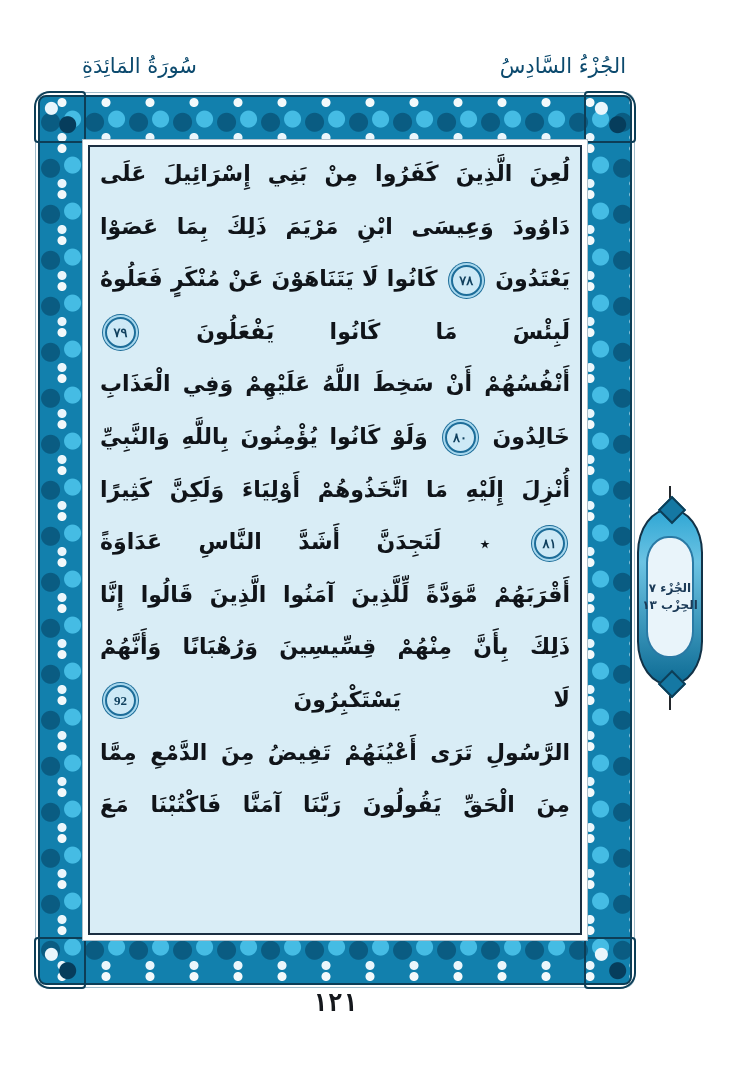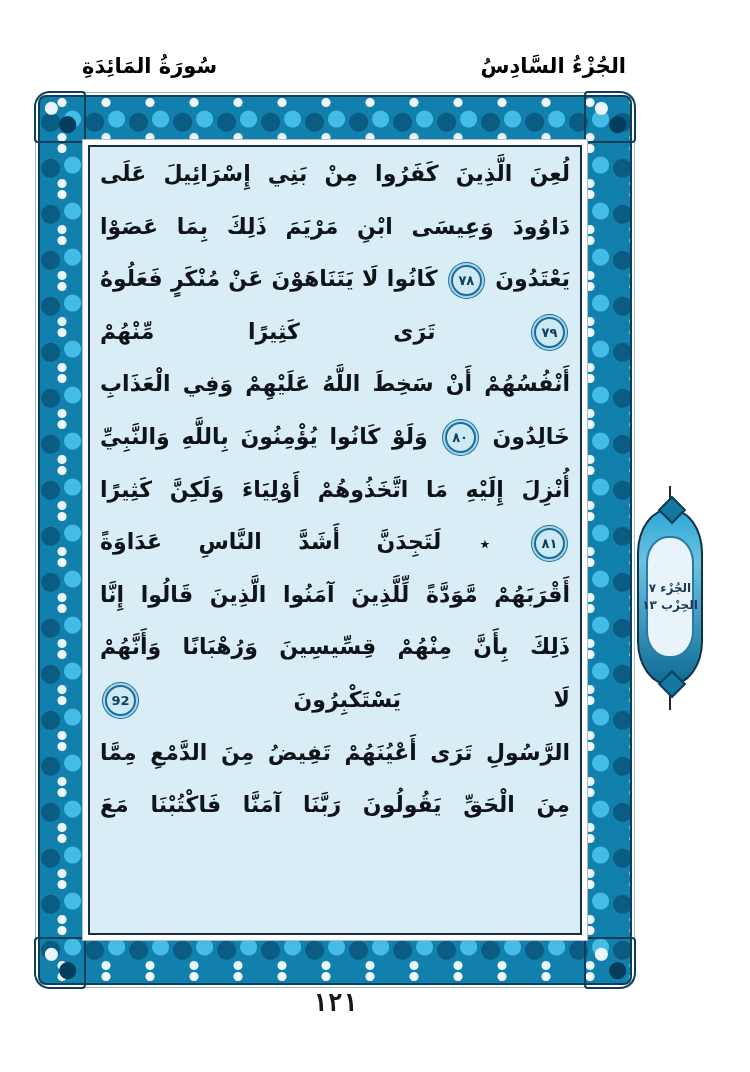--- a/index.html
+++ b/index.html
@@ -16,7 +16,7 @@
     position:absolute; top:42px; left:38px; width:594px; height:48px;
     direction:rtl; display:flex; justify-content:space-between; align-items:center;
   }
-  .hdr-txt { font-size:21px; font-weight:bold; color:#000000; letter-spacing:0; }
+  .hdr-txt { font-size:21px; font-weight:normal; color:#0c4a6e; letter-spacing:0; }
   .hdr-right { padding-right:6px; }
   .hdr-left  { padding-left:44px; }
 

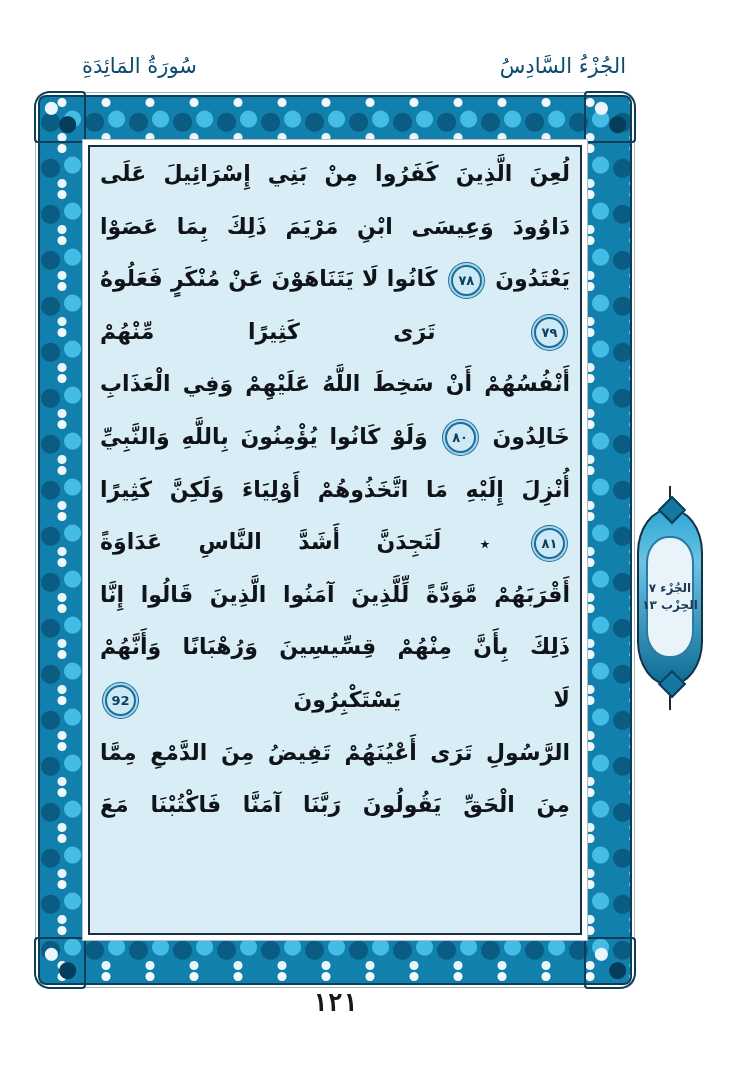--- a/index.html
+++ b/index.html
@@ -69,7 +69,7 @@
     background:#cde9f6;
     border:2px solid #1d6d99;
     box-shadow:0 0 0 2px #a8d8ee, 0 0 0 3px #1d6d99;
-    vertical-align:middle; margin:0 5px;
+    vertical-align:middle; margin:0 5px;font-family:Liberation Serif, serif;
   }
   .aya-n { font-size:13px; font-weight:bold; color:#10405e; line-height:1; }
   .hizb-star { font-size:20px; color:#10151b; margin:0 2px; vertical-align:middle; }

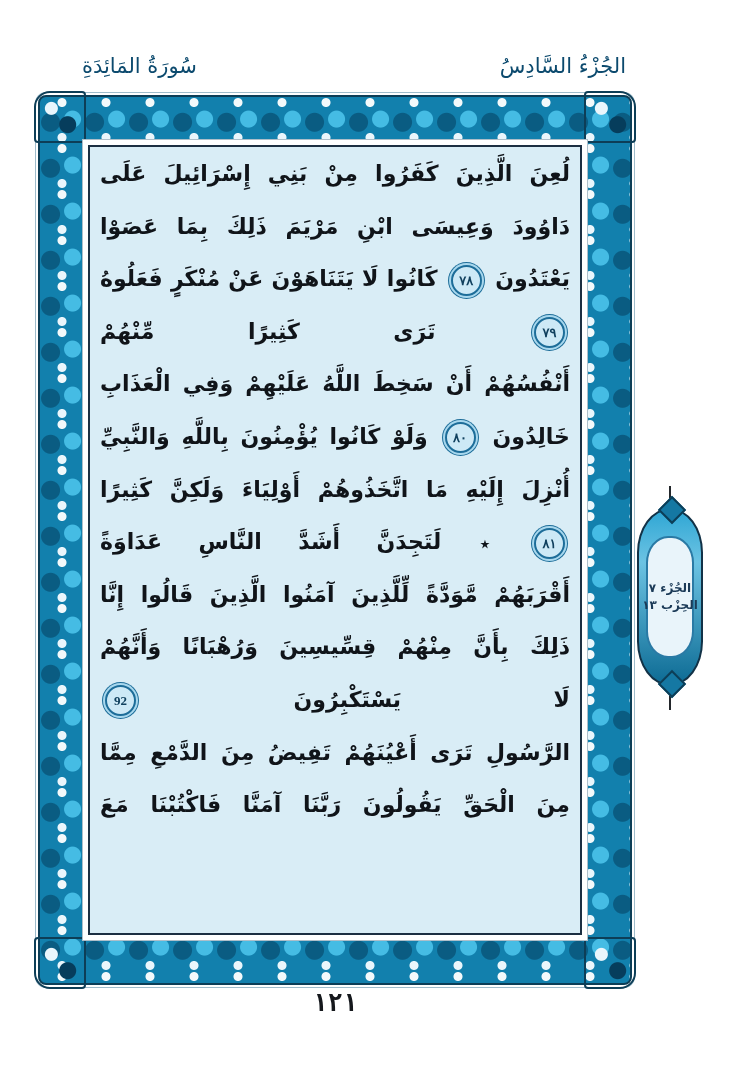--- a/index.html
+++ b/index.html
@@ -128,7 +128,7 @@
           </span> <span class="qtext">كَانُوا لَا يَتَنَاهَوْنَ عَنْ مُنْكَرٍ فَعَلُوهُ</span></div>
         <div class="qline"> <span class="aya">
             <span class="aya-n">٧٩</span>
-          </span> <span class="qtext">تَرَى كَثِيرًا مِّنْهُمْ</span></div>
+          </span> </div>
         <div class="qline"><span class="qtext">أَنْفُسُهُمْ أَنْ سَخِطَ اللَّهُ عَلَيْهِمْ وَفِي الْعَذَابِ هُمْ</span></div>
         <div class="qline"><span class="qtext">خَالِدُونَ</span> <span class="aya">
             <span class="aya-n">٨٠</span>

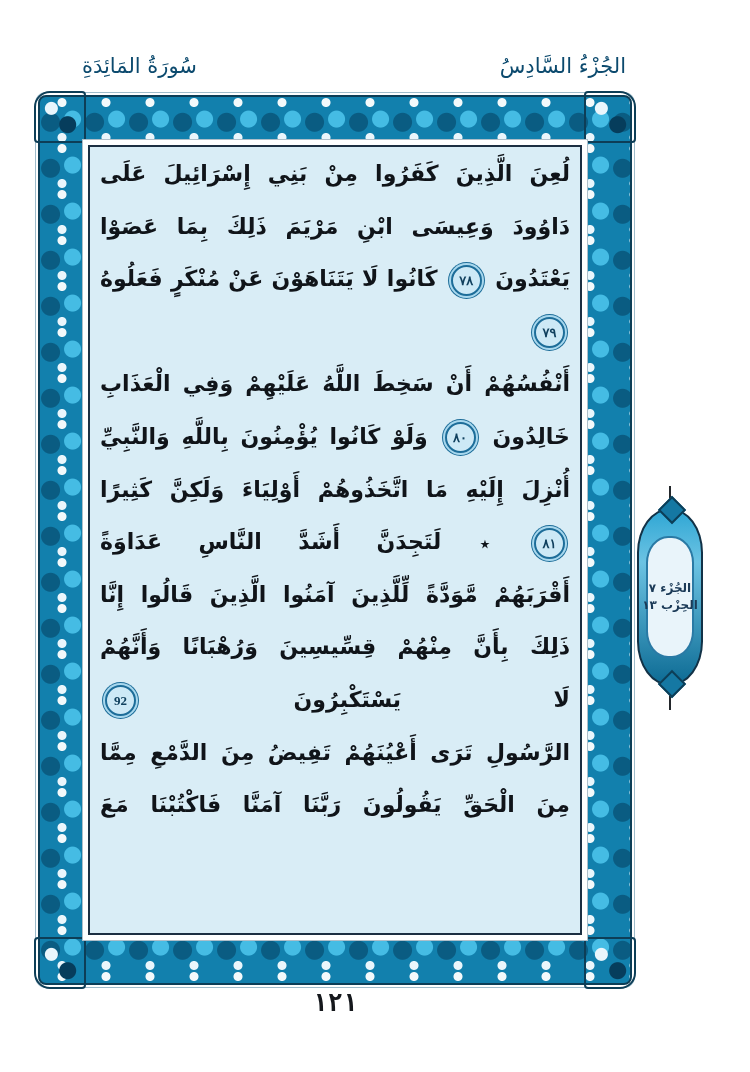--- a/index.html
+++ b/index.html
@@ -126,7 +126,7 @@
         <div class="qline"><span class="qtext">يَعْتَدُونَ</span> <span class="aya">
             <span class="aya-n">٧٨</span>
           </span> <span class="qtext">كَانُوا لَا يَتَنَاهَوْنَ عَنْ مُنْكَرٍ فَعَلُوهُ</span></div>
-        <div class="qline"> <span class="aya">
+        <div class="qline"><span class="qtext">لَبِئْسَ مَا كَانُوا يَفْعَلُونَ</span> <span class="aya">
             <span class="aya-n">٧٩</span>
           </span> </div>
         <div class="qline"><span class="qtext">أَنْفُسُهُمْ أَنْ سَخِطَ اللَّهُ عَلَيْهِمْ وَفِي الْعَذَابِ هُمْ</span></div>

